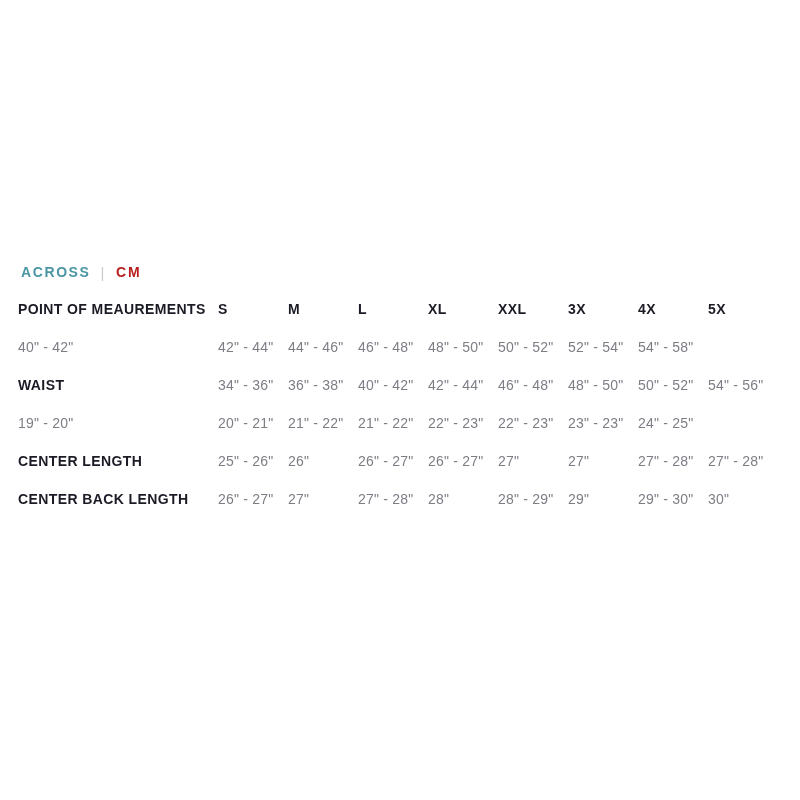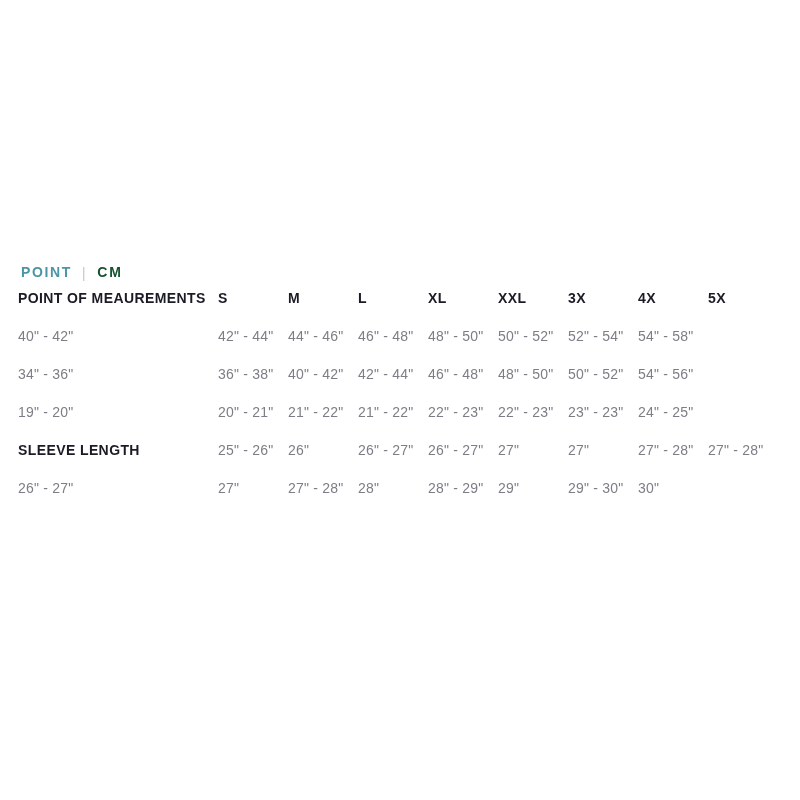--- a/index.html
+++ b/index.html
@@ -60,7 +60,7 @@
 <div class="page">
 
   <div class="unit-toggle">
-    <span class="unit unit-inches" style="color: rgb(74, 150, 165);">POINT</span>
+    <span class="unit unit-inches" style="color: rgb(74, 150, 165);">ACROSS</span>
     <span class="unit-divider">|</span>
     <span class="unit unit-cm" style="color: #14532d;">CM</span>
   </div>

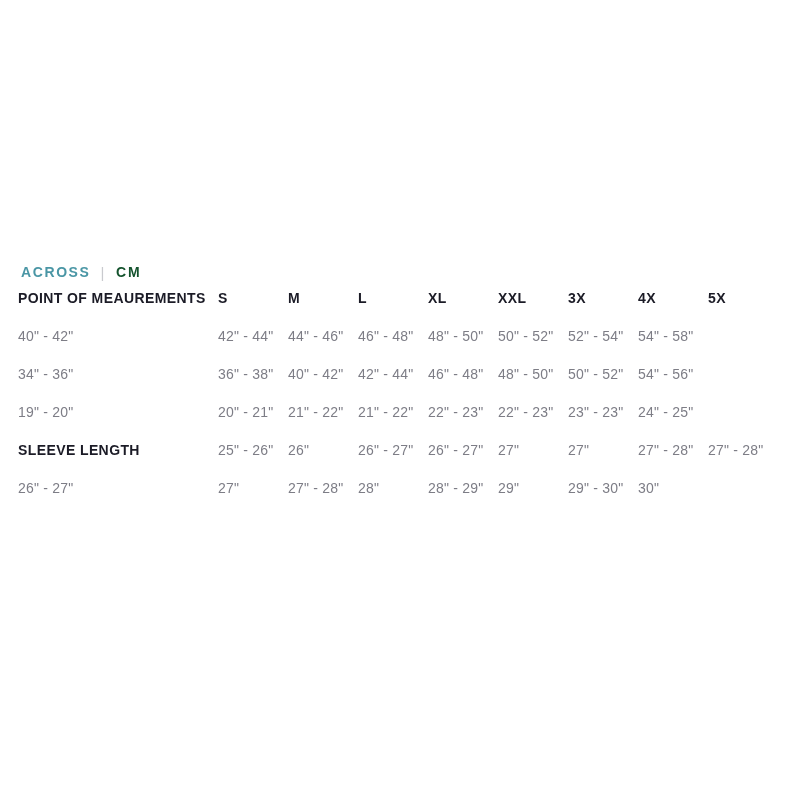--- a/index.html
+++ b/index.html
@@ -62,7 +62,7 @@
   <div class="unit-toggle">
     <span class="unit unit-inches" style="color: rgb(74, 150, 165);">ACROSS</span>
     <span class="unit-divider">|</span>
-    <span class="unit unit-cm" style="color: #14532d;">CM</span>
+    <span class="unit unit-cm" style="color: #b91c1c;">CM</span>
   </div>
 
   <div class="size-table">

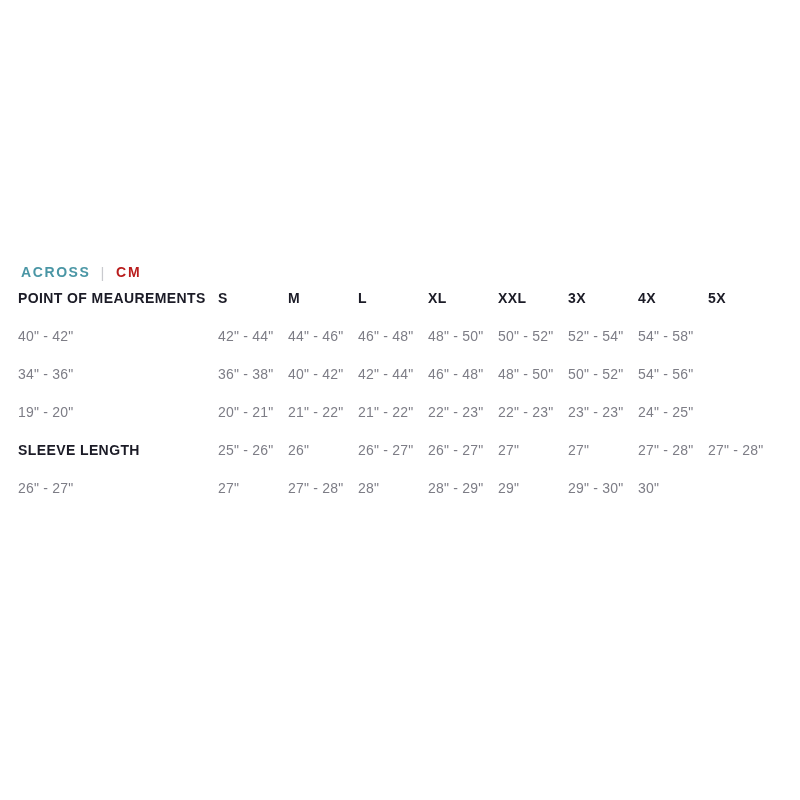--- a/index.html
+++ b/index.html
@@ -32,7 +32,7 @@
     font-size: 15px;
   }
   .unit-cm { color: #a9abb0; letter-spacing: 1.8px; }
-  .size-table { margin-top: 9px; }
+  .size-table { margin-top: 20px; }
   .row {
     display: grid;
     grid-template-columns: 200px repeat(8, 70px);

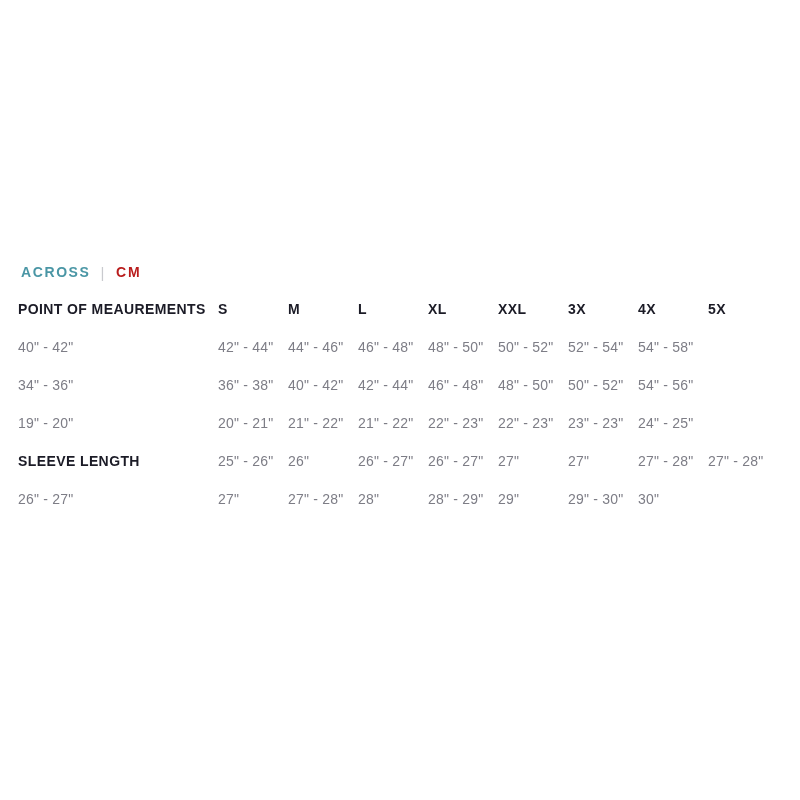--- a/index.html
+++ b/index.html
@@ -91,6 +91,7 @@
     </div>
 
     <div class="row">
+      <div class="cell label-cell">WAIST</div>
       <div class="cell value-cell">34" - 36"</div>
       <div class="cell value-cell">36" - 38"</div>
       <div class="cell value-cell">40" - 42"</div>

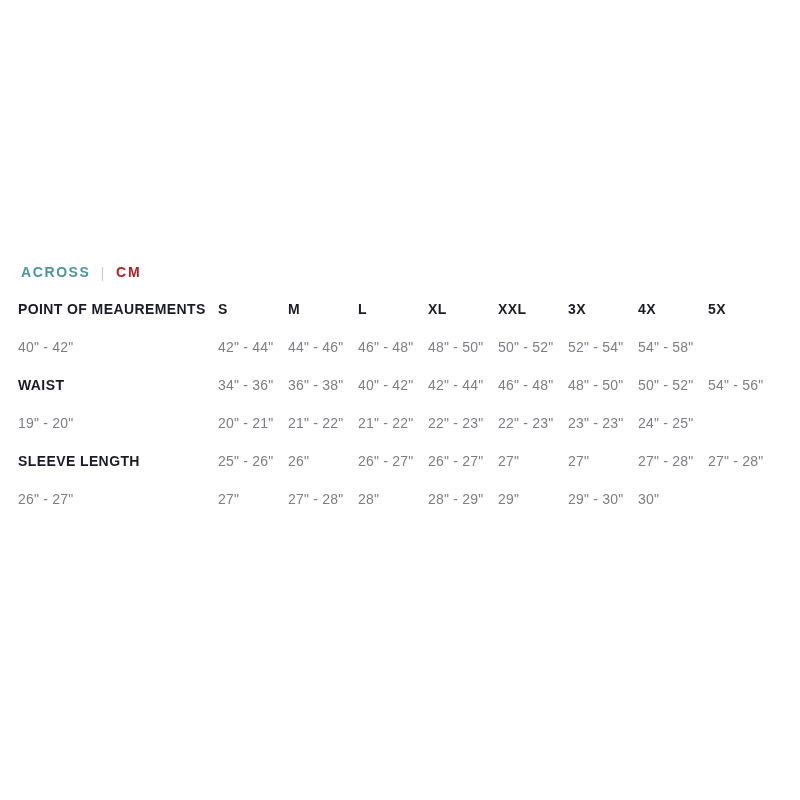--- a/index.html
+++ b/index.html
@@ -114,7 +114,7 @@
     </div>
 
     <div class="row">
-      <div class="cell label-cell">SLEEVE LENGTH</div>
+      <div class="cell label-cell">CENTER LENGTH</div>
       <div class="cell value-cell">25" - 26"</div>
       <div class="cell value-cell">26"</div>
       <div class="cell value-cell">26" - 27"</div>

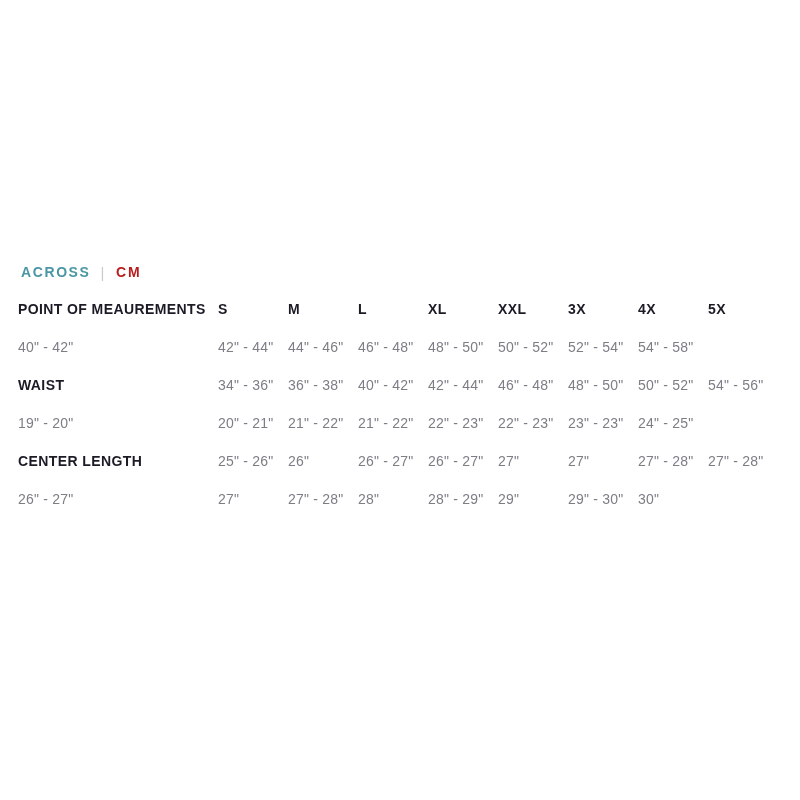--- a/index.html
+++ b/index.html
@@ -126,6 +126,7 @@
     </div>
 
     <div class="row">
+      <div class="cell label-cell">CENTER BACK LENGTH</div>
       <div class="cell value-cell">26" - 27"</div>
       <div class="cell value-cell">27"</div>
       <div class="cell value-cell">27" - 28"</div>

